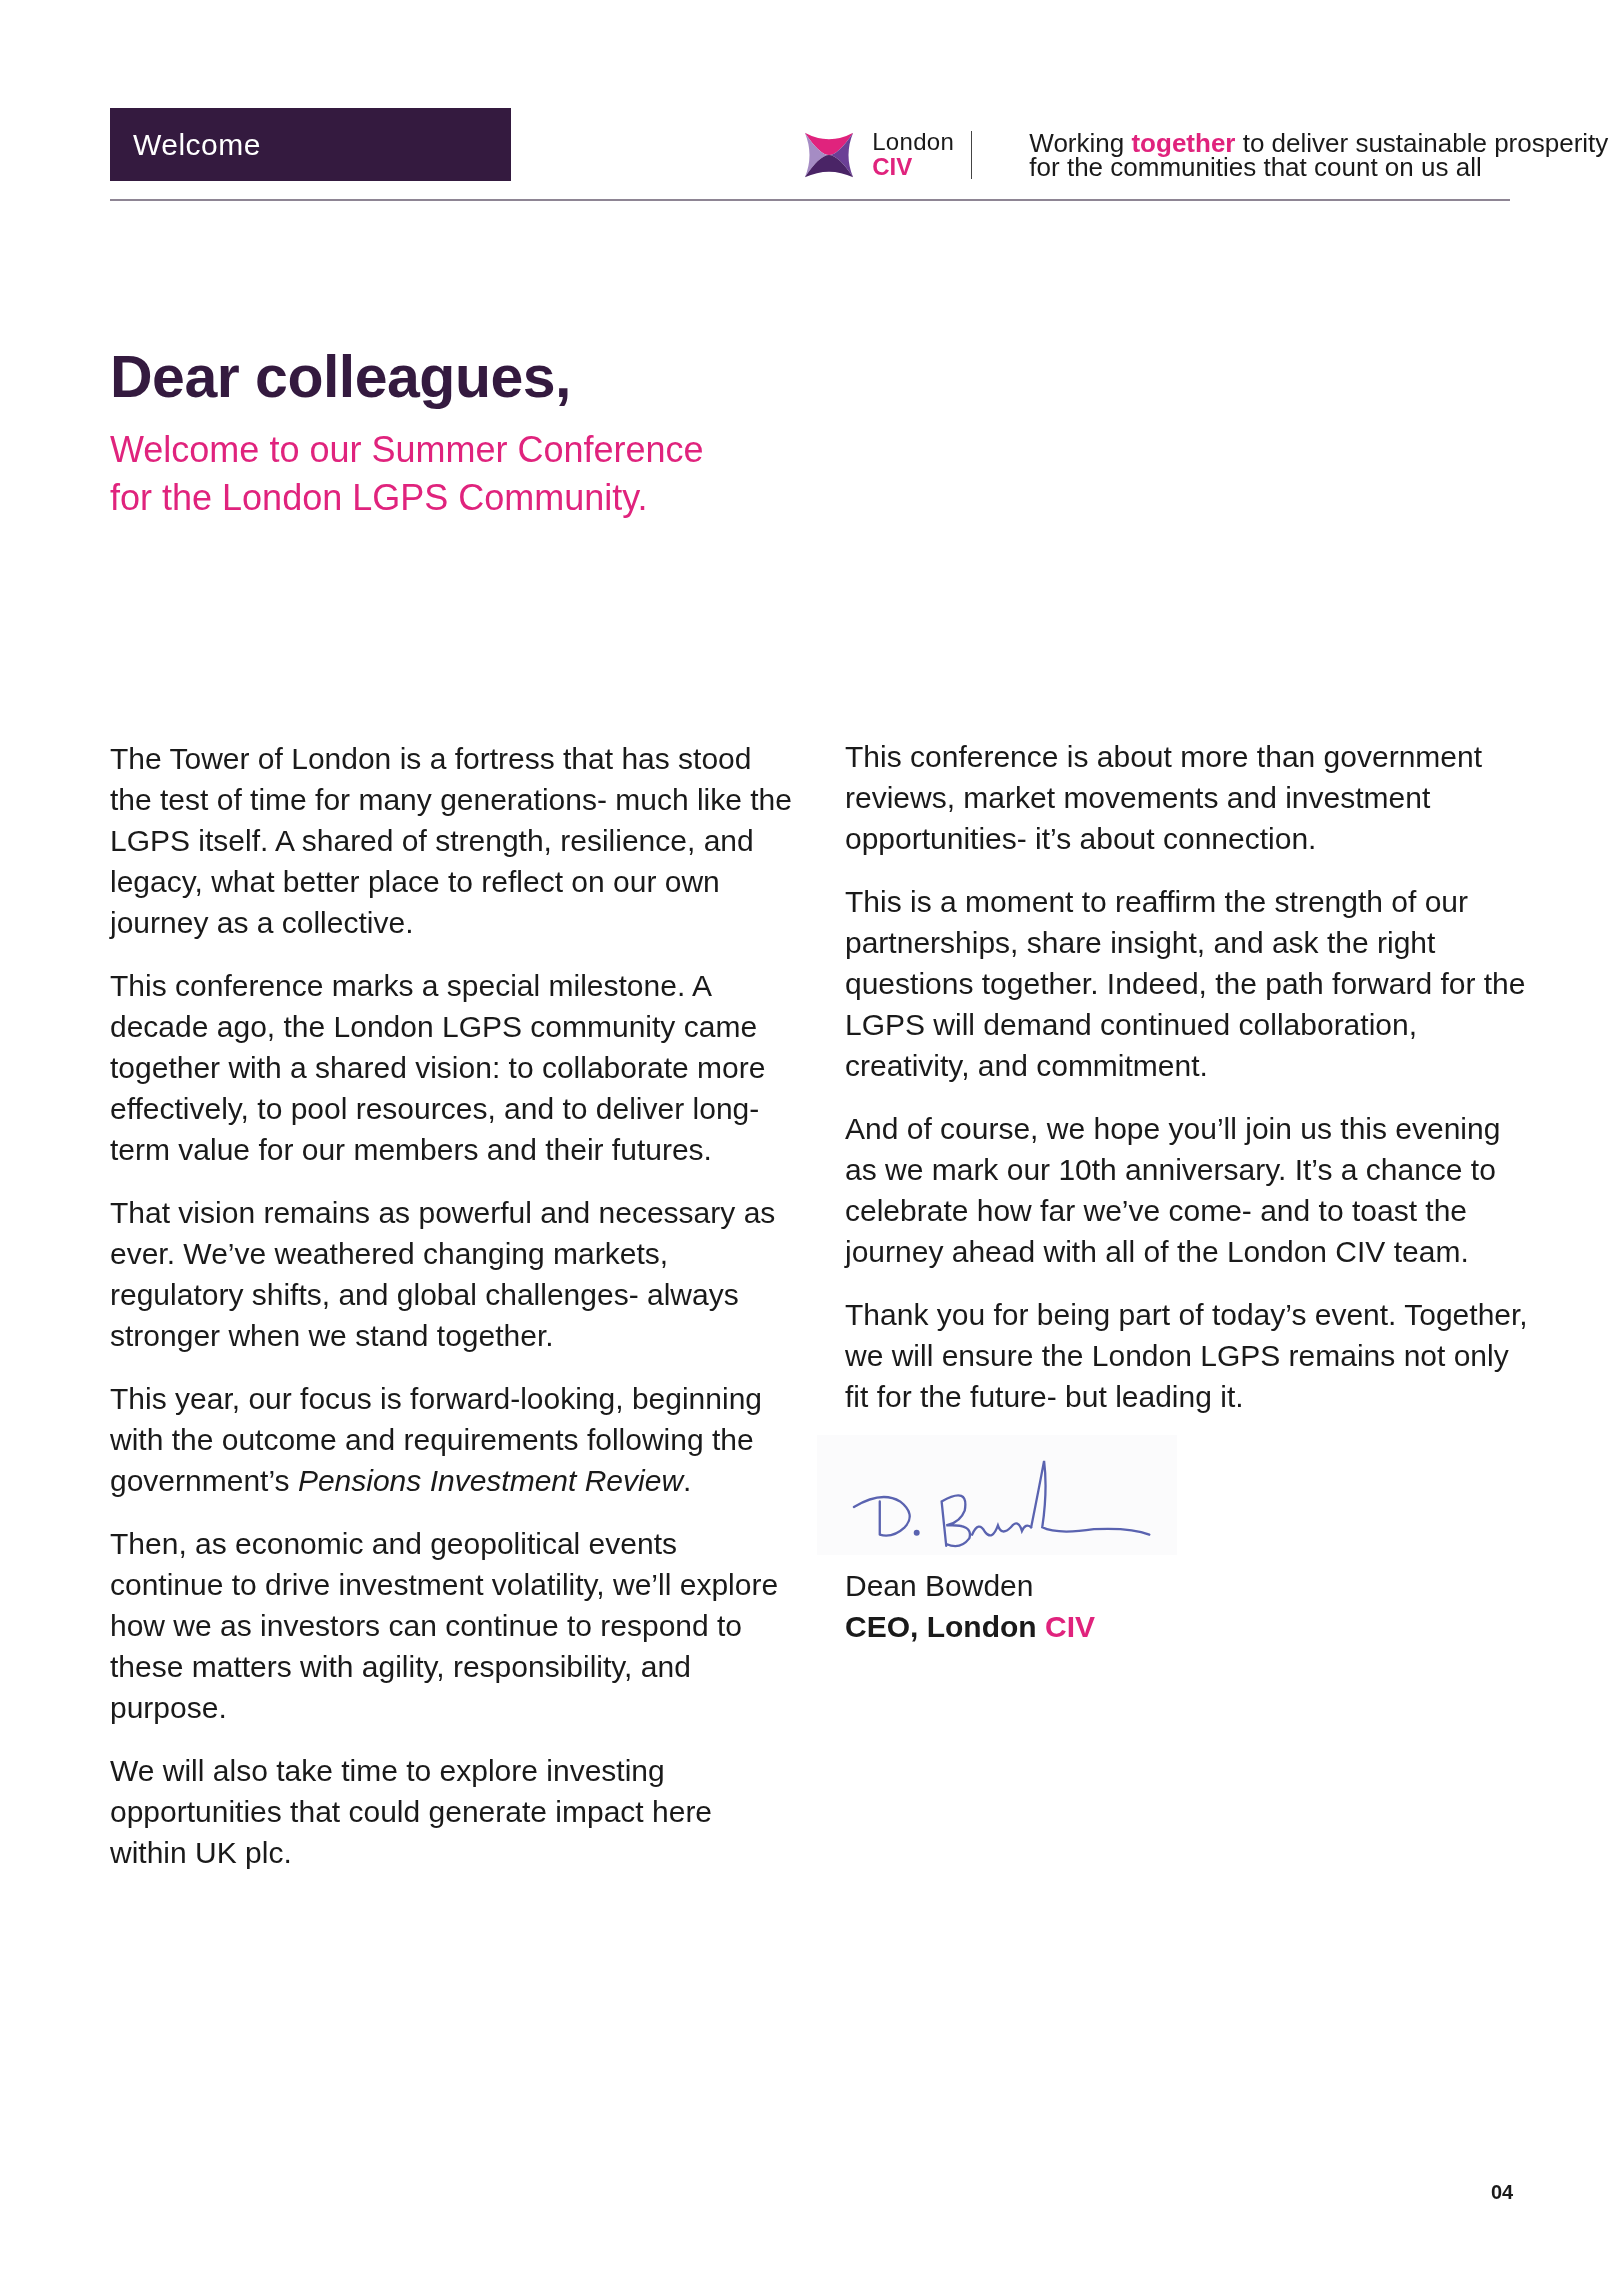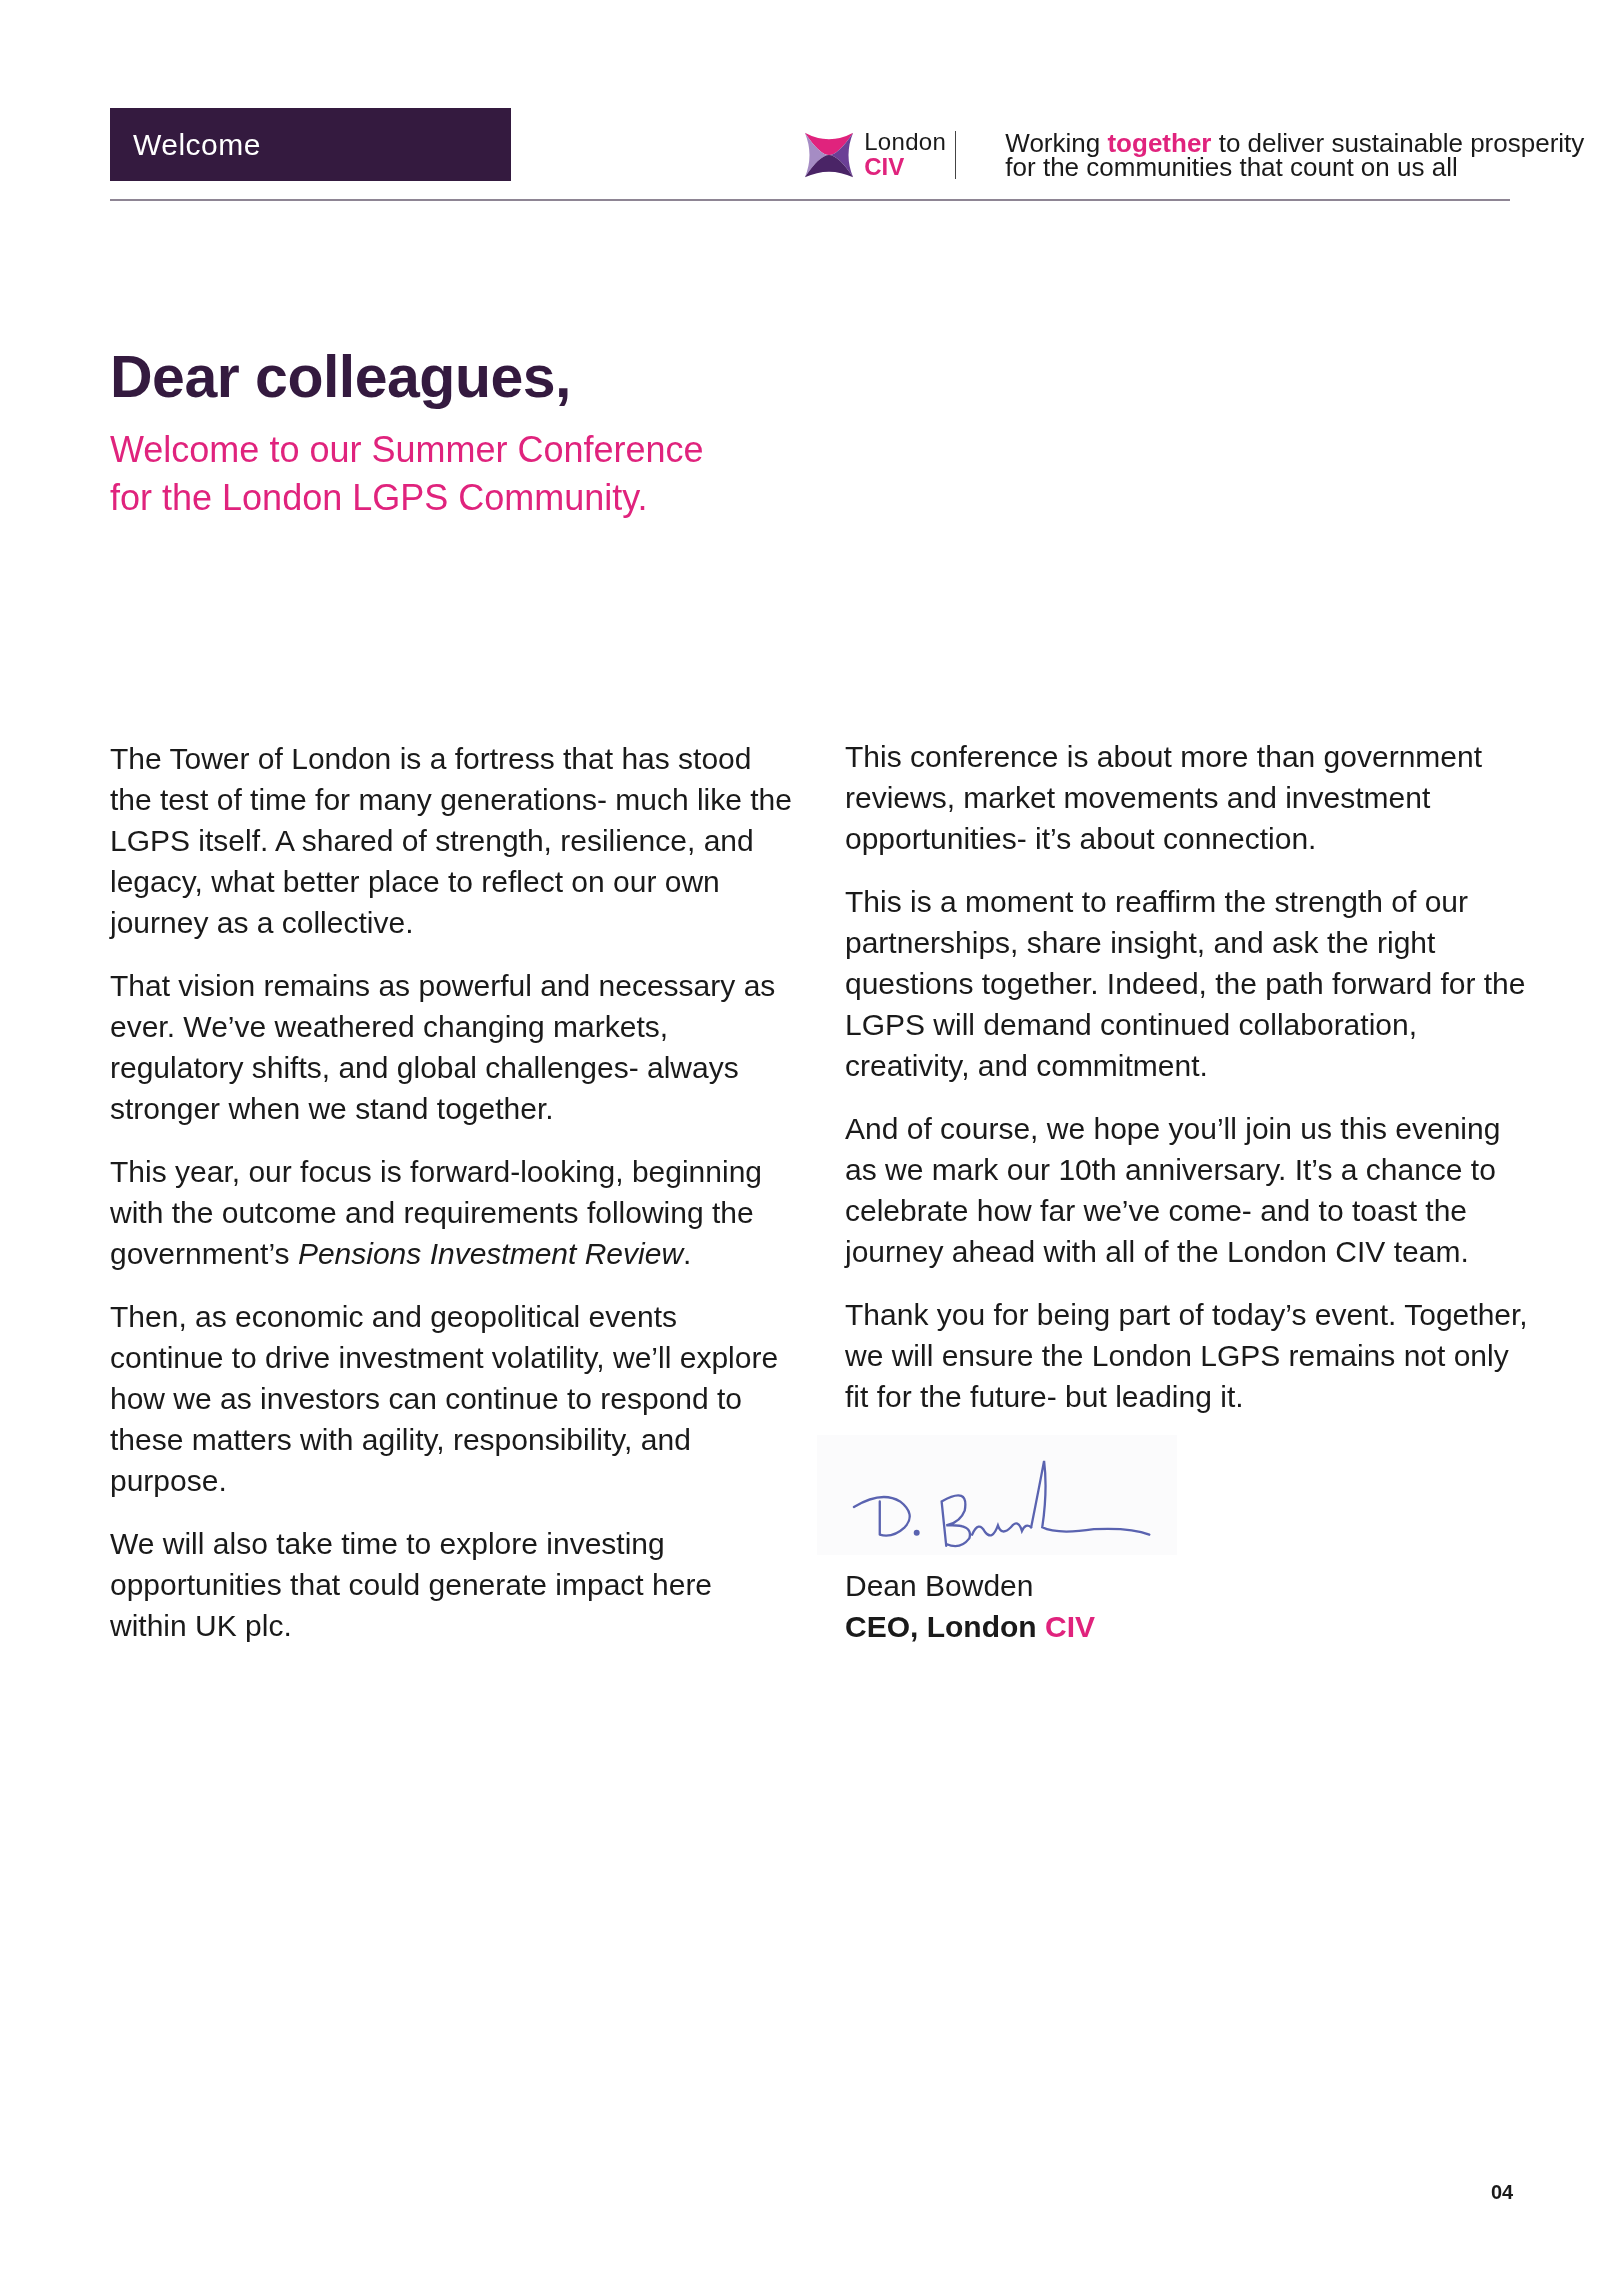--- a/index.html
+++ b/index.html
@@ -16,7 +16,7 @@
     position: absolute; left: 110px; top: 199px; width: 1400px; height: 1.8px; background: #8e8594;
   }
   .logo {
-    position: absolute; left: 803px; top: 127px; height: 55px; display: flex; align-items: center;
+    position: absolute; left: 803px; top: 127px; height: 55px; display: flex; align-items: center; gap: 8px;
   }
   .logo-mark { width: 52px; height: 52px; margin-right: 9.2px; }
   .logo-words { display: flex; flex-direction: column; line-height: 1; }

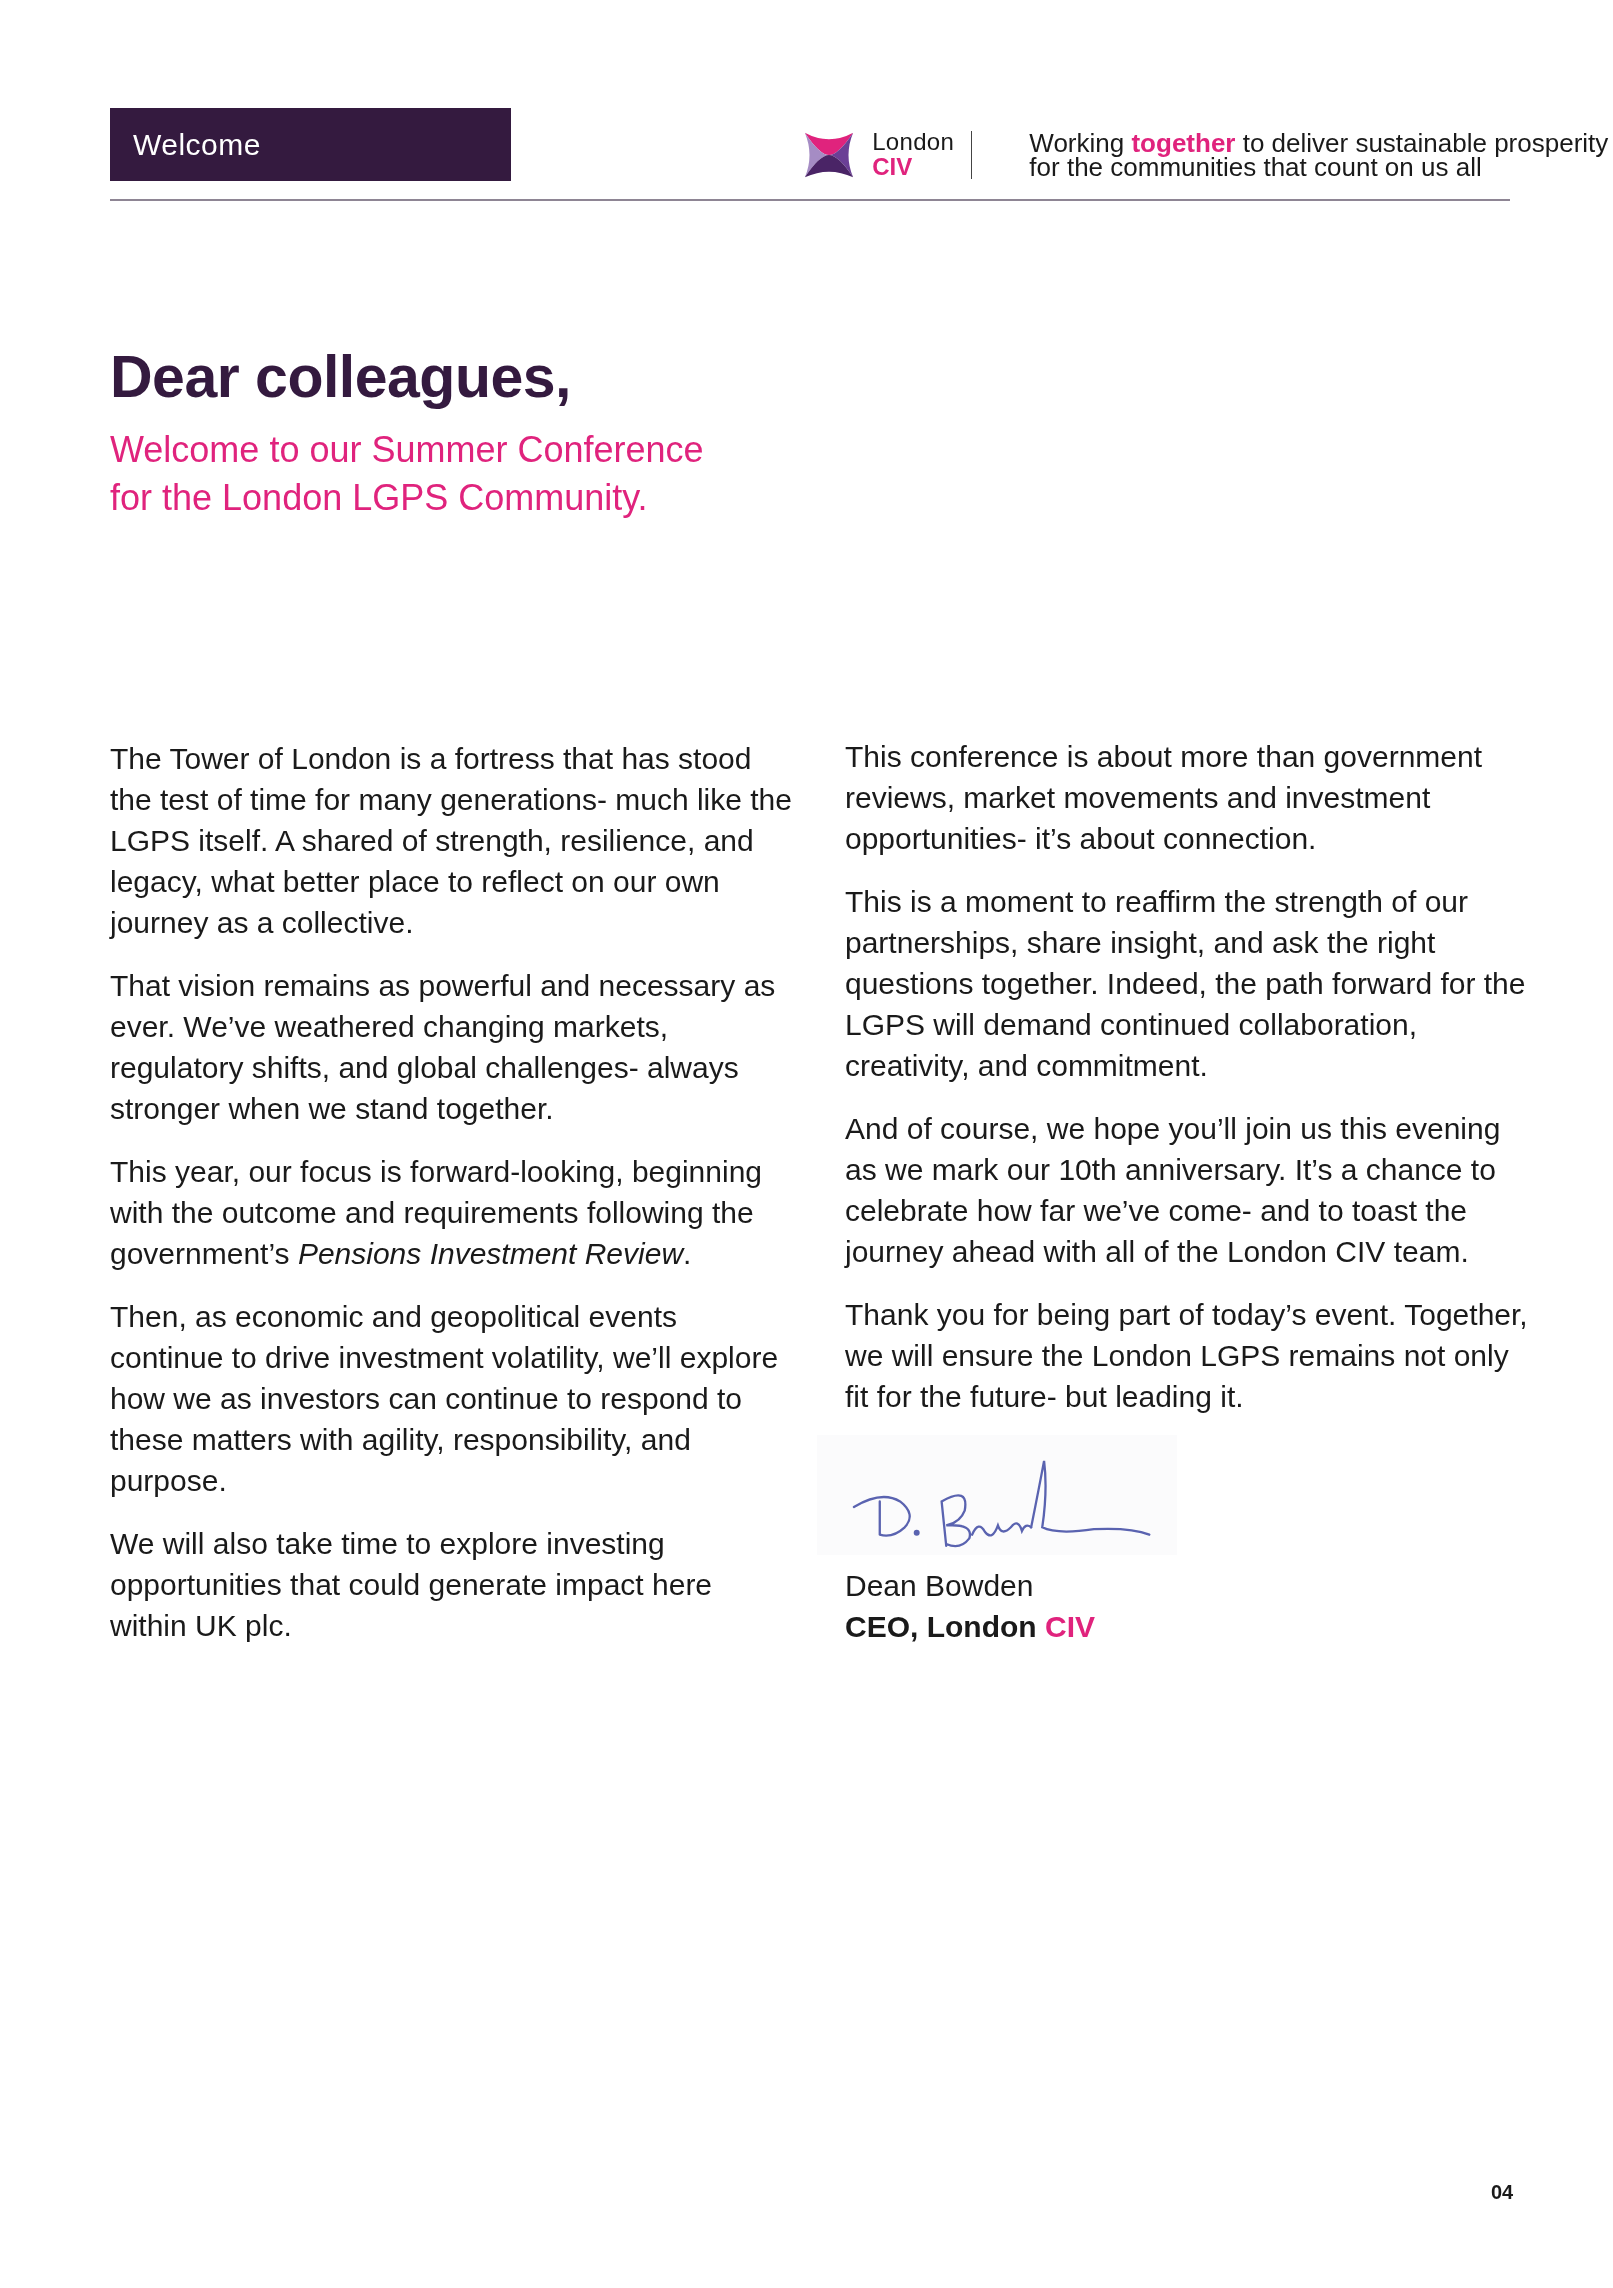--- a/index.html
+++ b/index.html
@@ -85,6 +85,7 @@
 
 <div class="col col-left">
   <p>The Tower of London is a fortress that has stood the test of time for many generations- much like the LGPS itself. A shared of strength, resilience, and legacy, what better place to reflect on our own journey as a collective.</p>
+  <p>This conference marks a special milestone. A decade ago, the London LGPS community came together with a shared vision: to collaborate more effectively, to pool resources, and to deliver long-term value for our members and their futures.</p>
   <p>That vision remains as powerful and necessary as ever. We’ve weathered changing markets, regulatory shifts, and global challenges- always stronger when we stand together.</p>
   <p><span>This year, our focus is forward-looking, beginning with the outcome and requirements following the government’s </span><em>Pensions Investment Review</em><span>.</span></p>
   <p>Then, as economic and geopolitical events continue to drive investment volatility, we’ll explore how we as investors can continue to respond to these matters with agility, responsibility, and purpose.</p>

